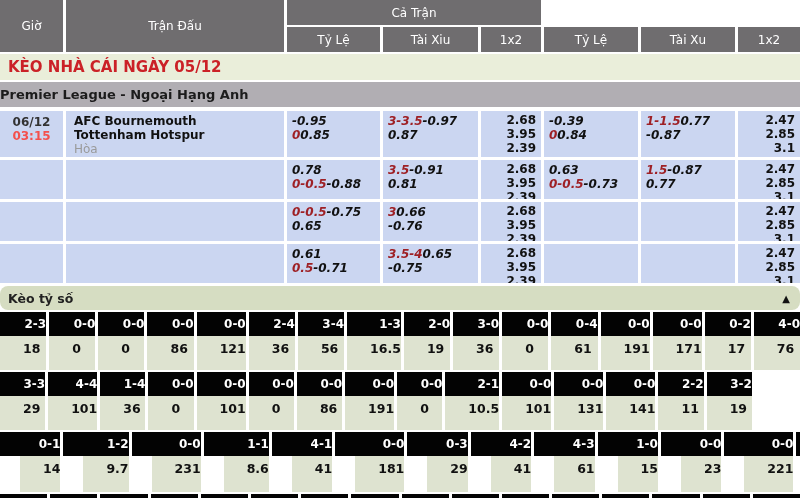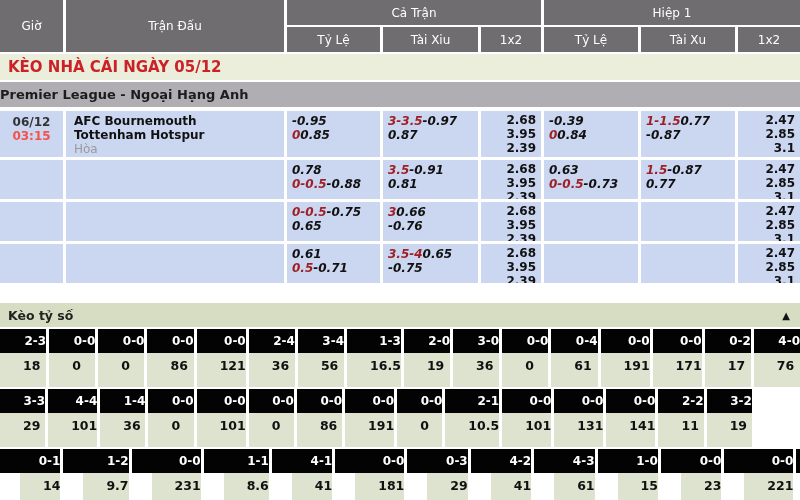--- a/index.html
+++ b/index.html
@@ -53,7 +53,6 @@
   <div class="hcell rowspan2 c1">Giờ</div>
   <div class="hcell rowspan2 c2">Trận Đấu</div>
   <div class="hcell group-full">Cả Trận</div>
-  <div class="hcell group-half">Hiệp 1</div>
   <div class="hcell s3">Tỷ Lệ</div>
   <div class="hcell s4">Tài Xiu</div>
   <div class="hcell s5">1x2</div>

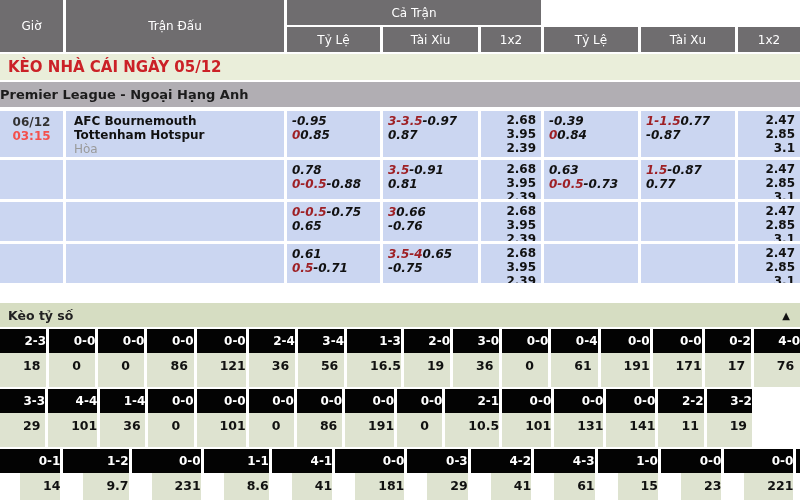--- a/index.html
+++ b/index.html
@@ -35,7 +35,7 @@
   .red{color:#9e2025;}
   .x12-cell{text-align:right;padding:2px 5px 0 0;font-size:12px;font-weight:bold;line-height:14px;color:#111;box-sizing:border-box;}
   
-  .keo-bar{height:24px;margin-top:20px;background:#d6ddc2;color:#222;font-size:12.5px;font-weight:bold;display:flex;align-items:center;justify-content:space-between;padding:0 10px 0 8px;box-sizing:border-box;}
+  .keo-bar{height:24px;margin-top:3px;background:#d6ddc2;color:#222;font-size:12.5px;font-weight:bold;display:flex;align-items:center;justify-content:space-between;padding:0 10px 0 8px;box-sizing:border-box;border-radius:8px;}
   .collapse-icon{font-size:10px;color:#111;cursor:pointer;}
   .score-grid{margin-top:2px;}
   .score-row{display:grid;grid-template-columns:repeat(16,1fr);column-gap:3px;margin-bottom:2px;}

